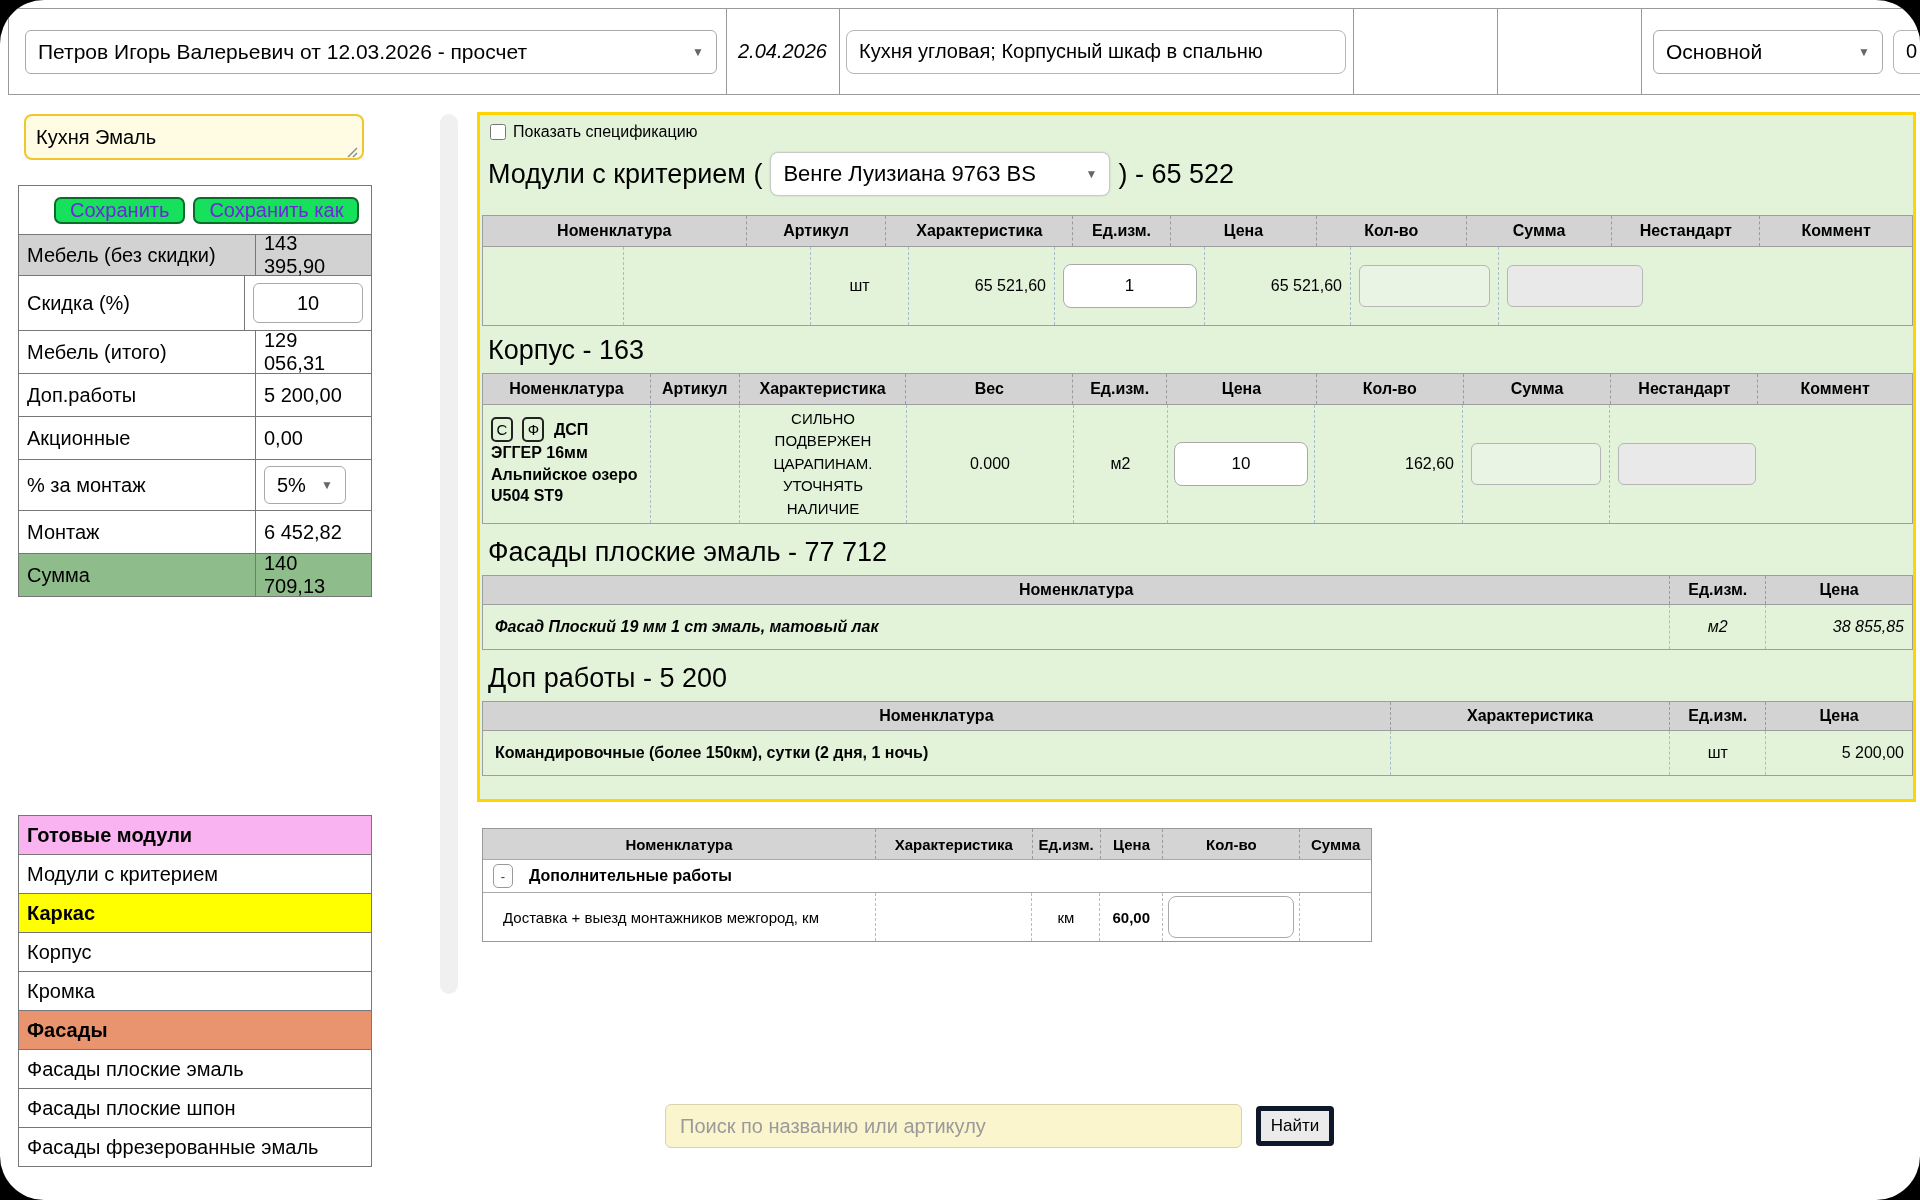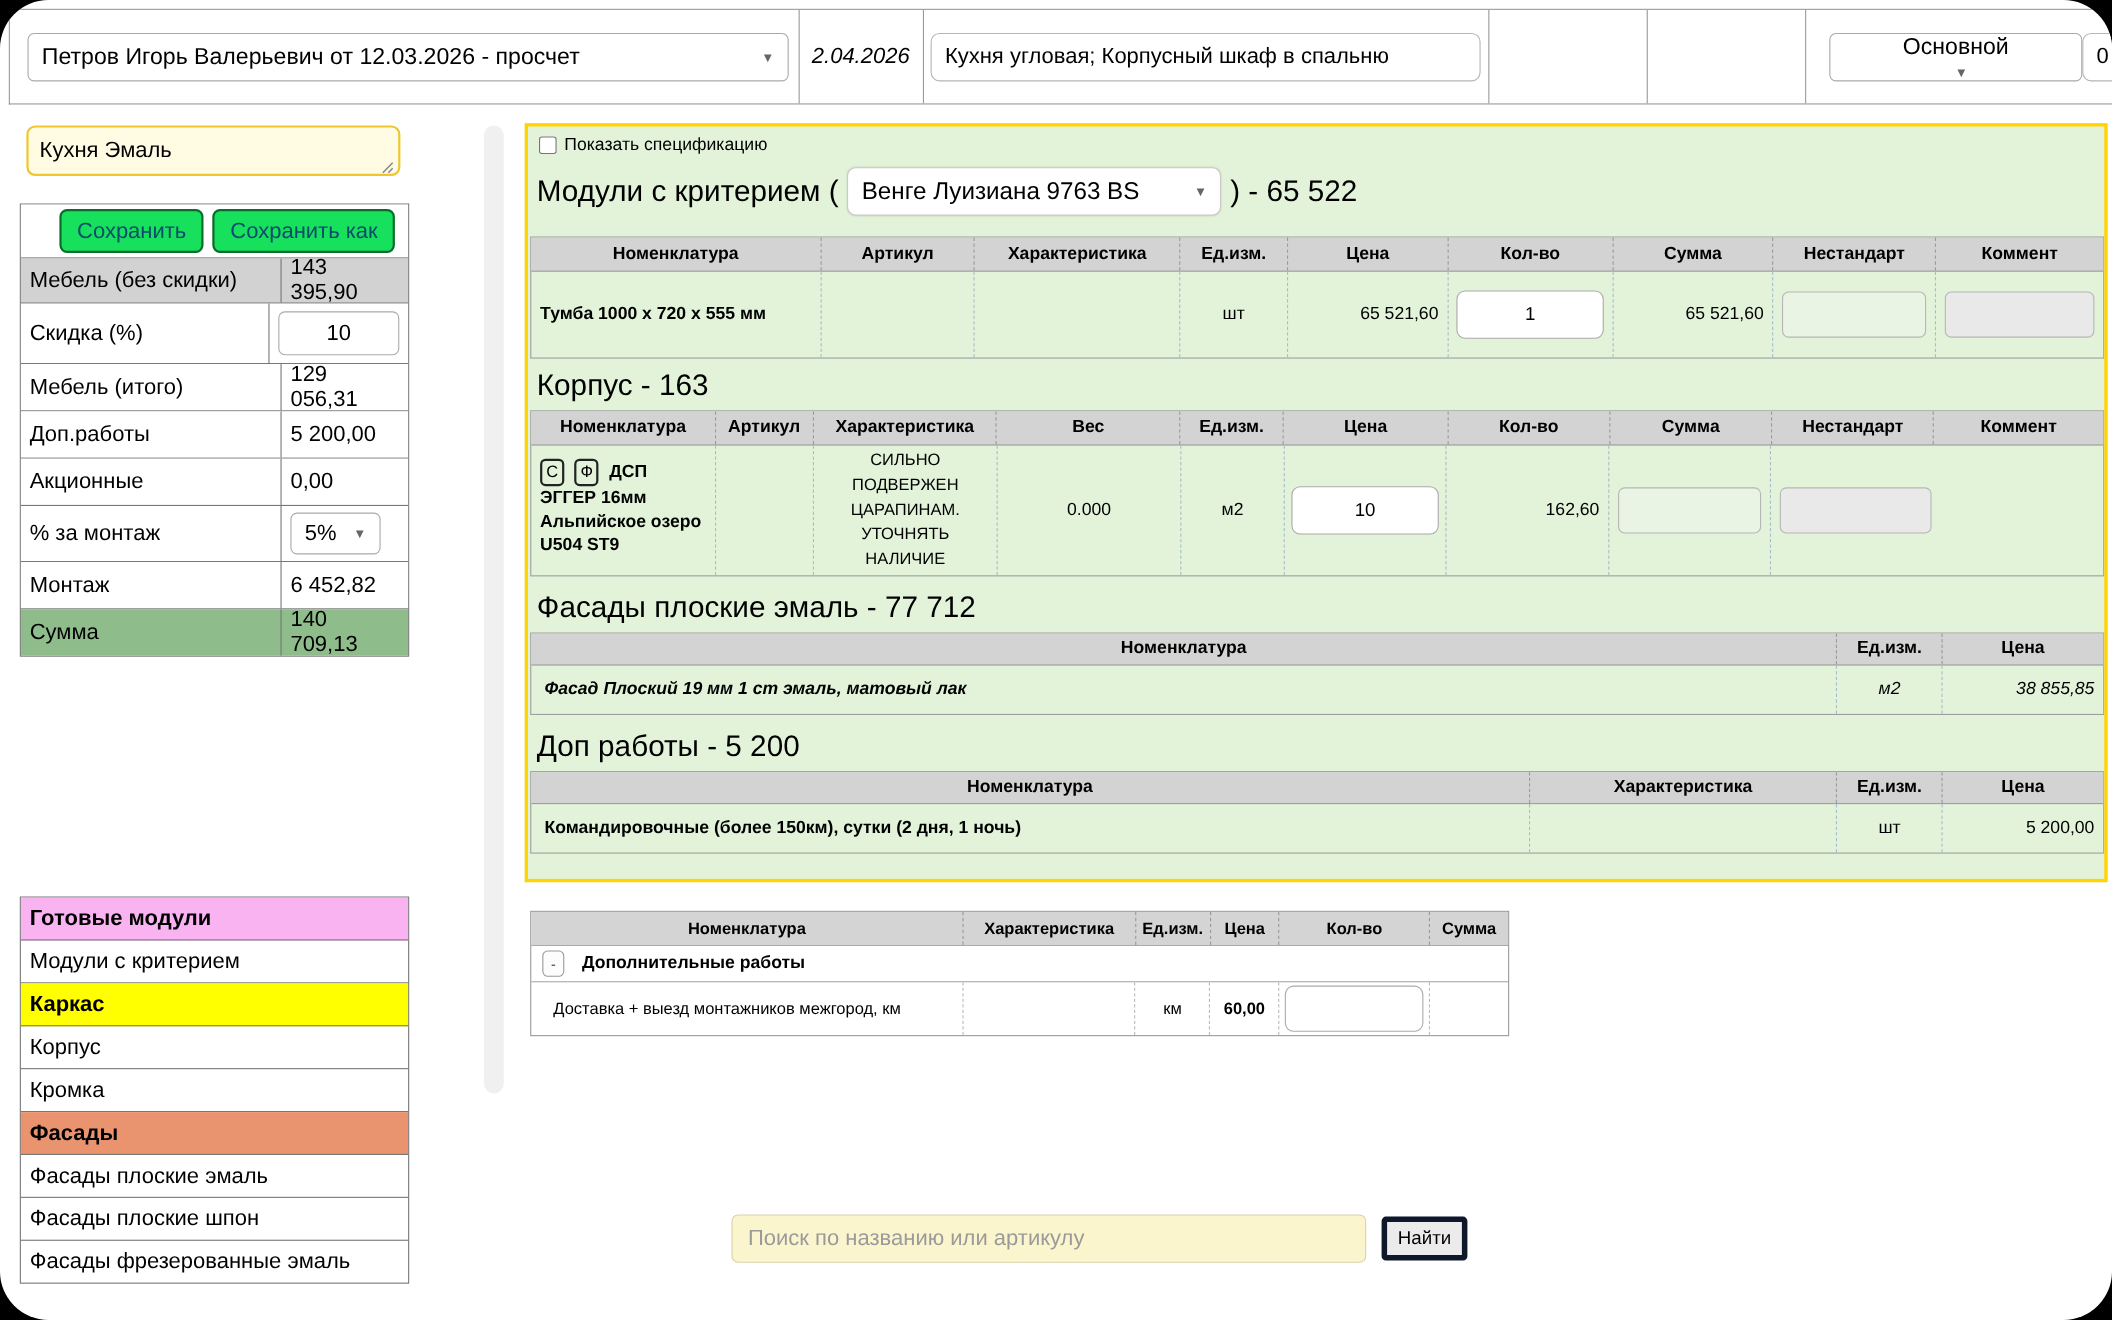--- a/index.html
+++ b/index.html
@@ -130,7 +130,7 @@
     <div class="tb-cell" style="left:1344px; width:144px;"></div>
     <div class="tb-cell" style="left:1488px; width:144px;"></div>
     <div class="tb-cell last" style="left:1632px; width:280px;">
-      <div class="sel" style="margin-left:22px; width:230px;flex-direction:column;">
+      <div class="sel" style="margin-left:12px; width:230px;">
         <span>Основной</span>
         <span class="arrow">▼</span>
       </div>

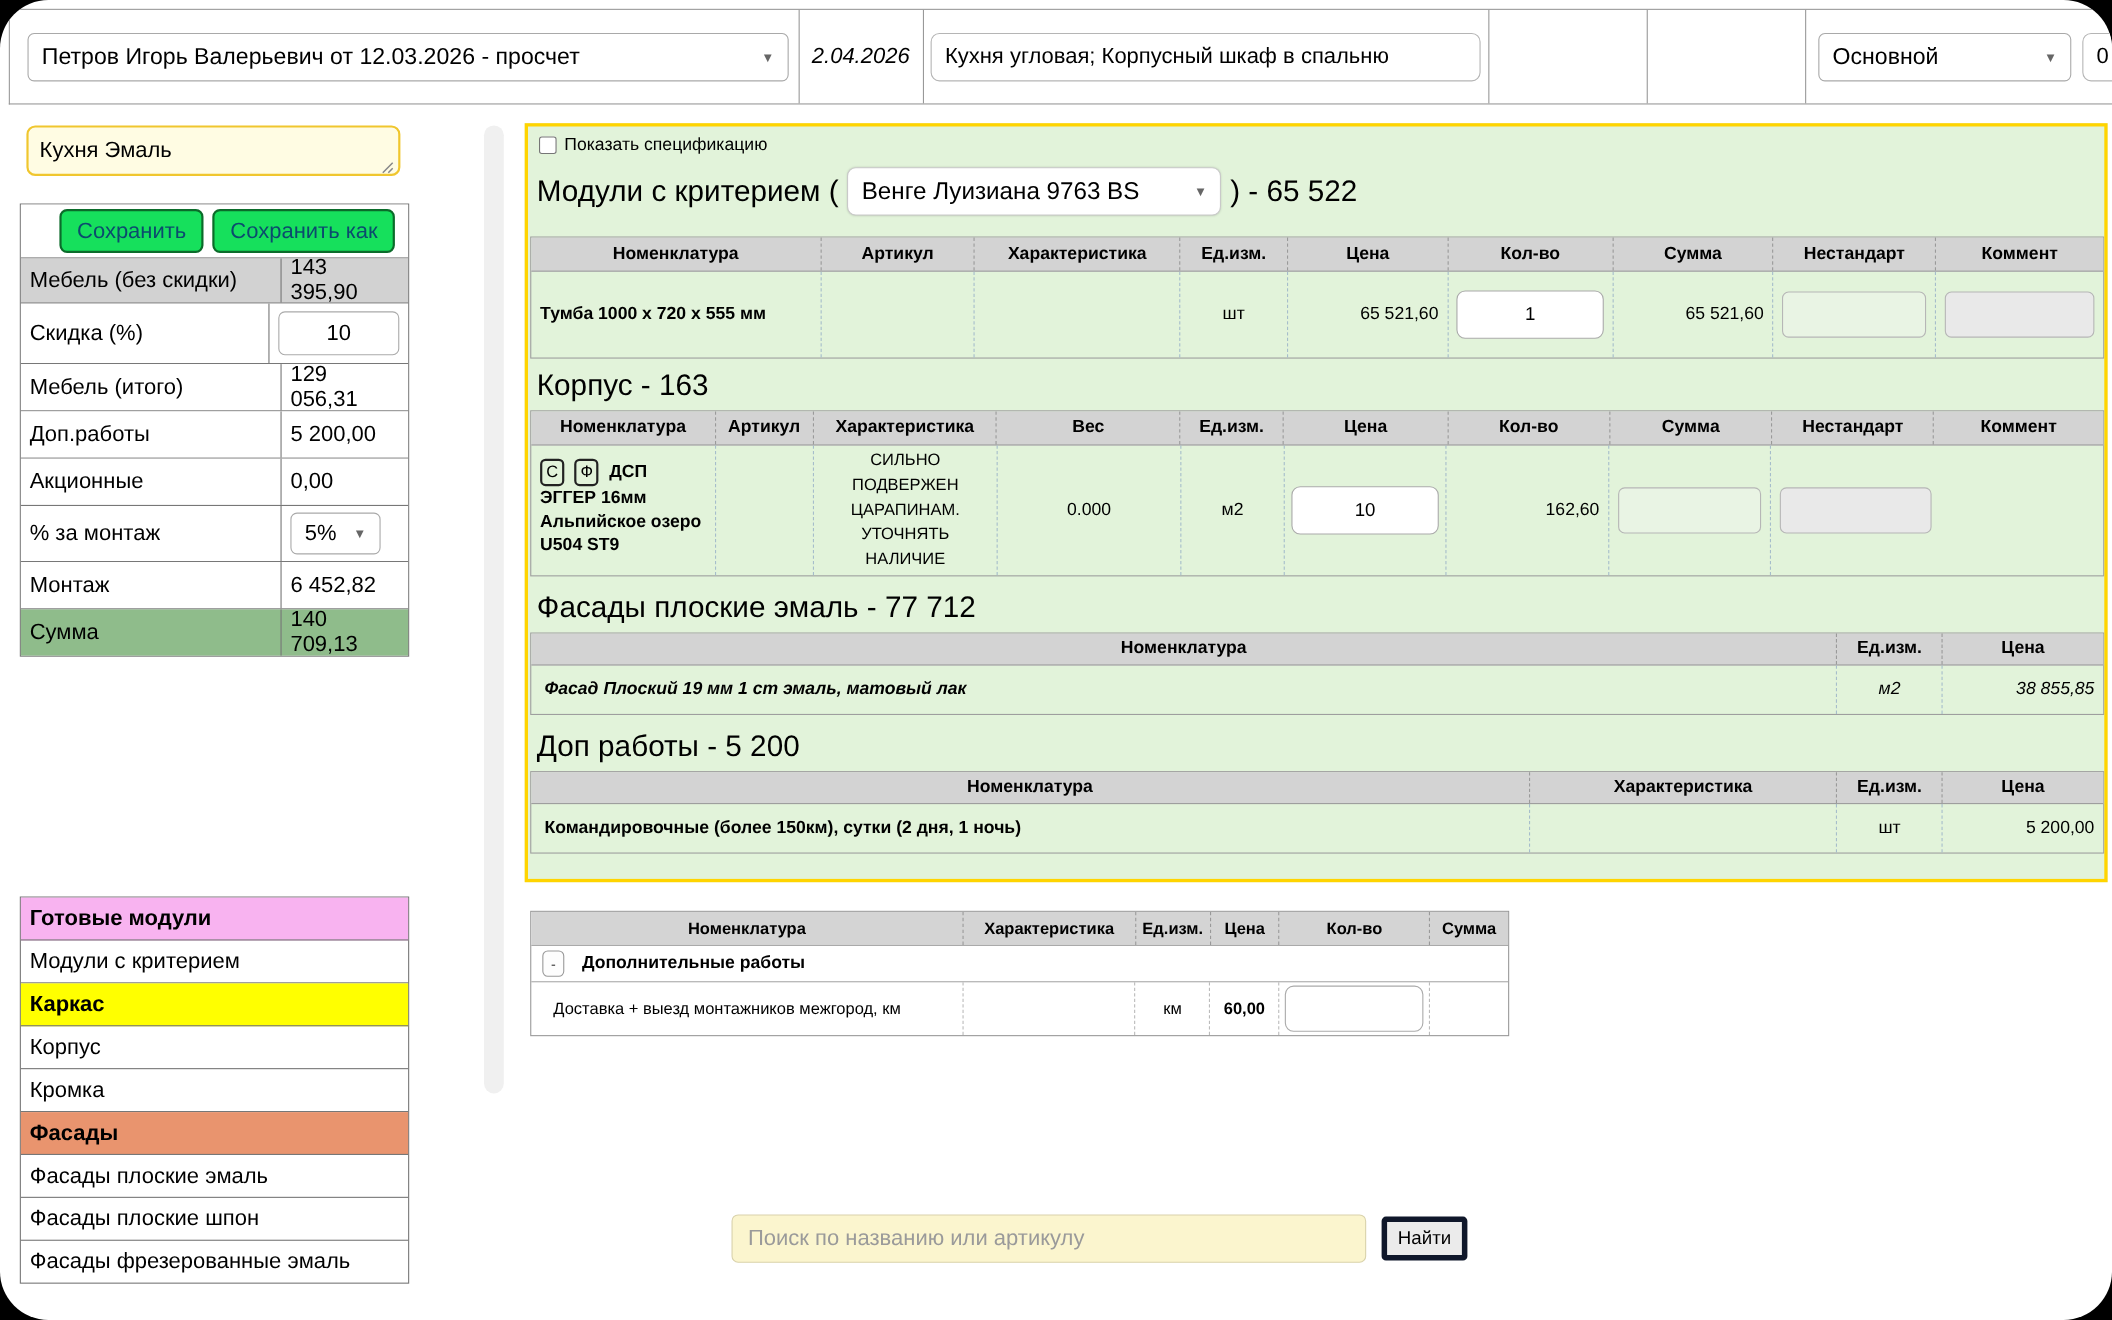--- a/index.html
+++ b/index.html
@@ -39,8 +39,8 @@
   .srow.green { background:#8FBC8B; }
   .btnrow { display:flex; border-bottom:1px solid #777; align-items:center;
             height:48px; padding-left:35px; gap:8px; background:#fff; }
-  .gbtn { height:40px; background:#16E05C; border:2px solid #0b6b2a; border-radius:7px;
-          font-family:inherit; font-size:20px; color:#0c4a6e; padding:0 14px; }
+  .gbtn { height:27px; background:#16E05C; border:2px solid #0b6b2a; border-radius:7px;
+          font-family:inherit; font-size:20px; color:#6d28d9; padding:0 14px; }
   .disc-input { width:104px; height:36px; border:1px solid #aaa; border-radius:6px;
                 text-align:center; font-size:20px; font-family:inherit; }
   .pct-sel { width:82px; height:38px; font-size:20px; border-radius:6px; }

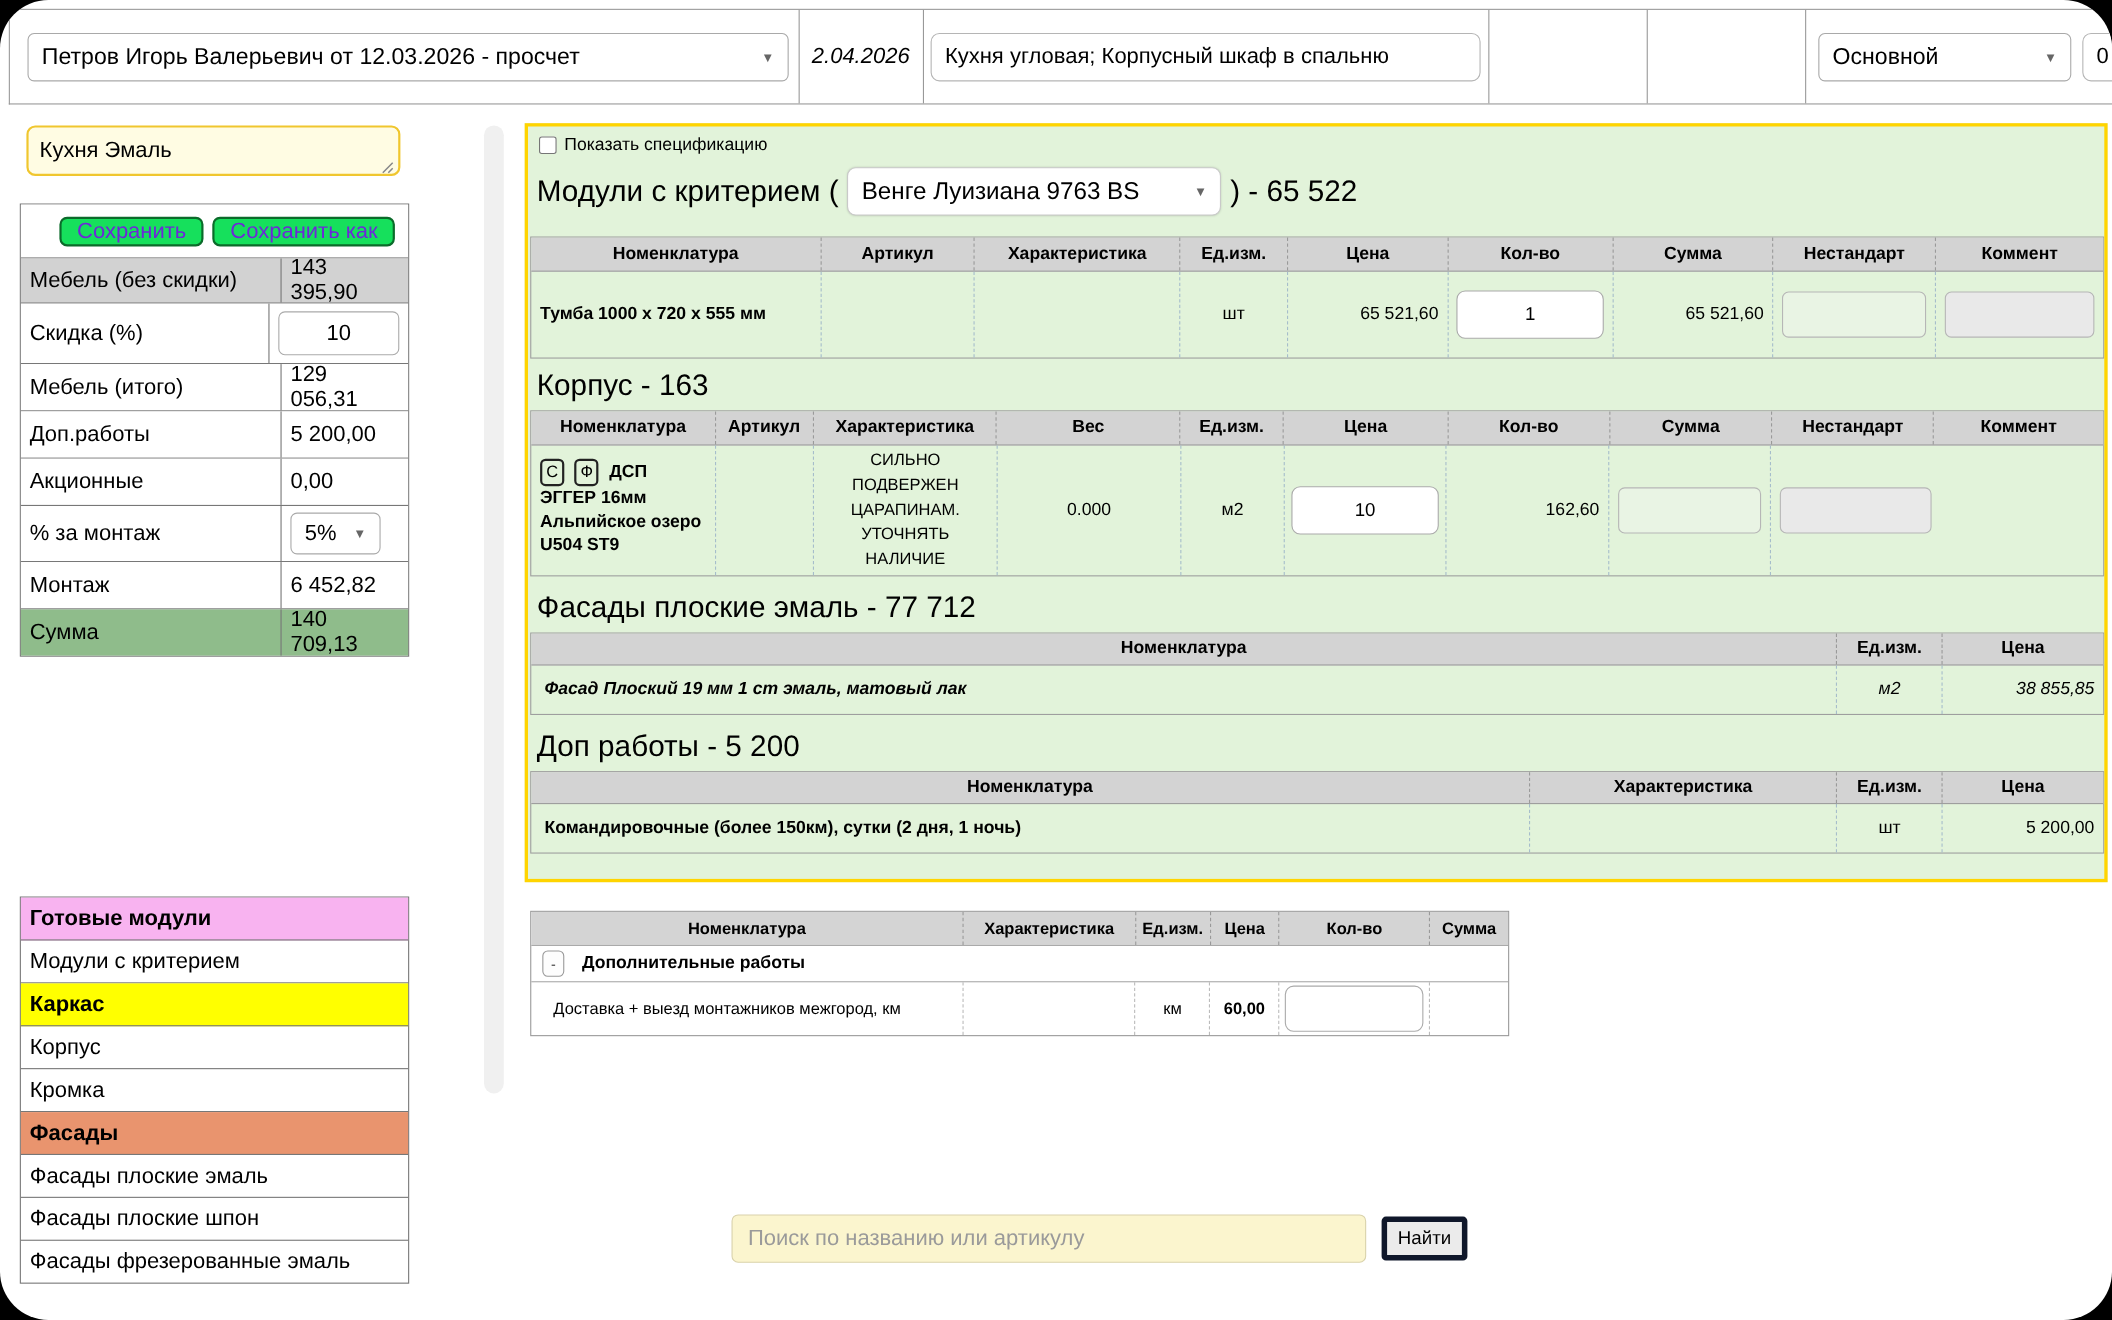--- a/index.html
+++ b/index.html
@@ -232,7 +232,6 @@
         <div class="cell left" style="width:153px; justify-content:center;">Коммент</div>
       </div>
       <div class="gt-row" style="height:78px;">
-        <div class="cell left bold" style="width:263px;">Тумба 1000 x 720 x 555 мм</div>
         <div class="cell" style="width:140px;"></div>
         <div class="cell" style="width:187px;"></div>
         <div class="cell" style="width:98px;">шт</div>

